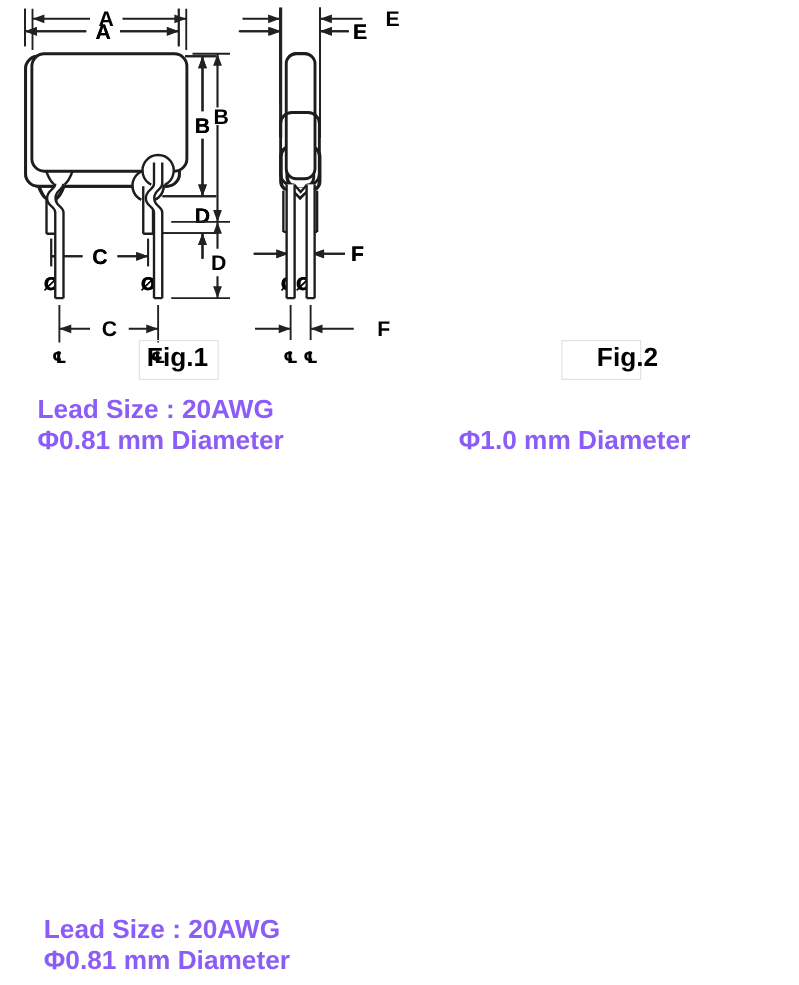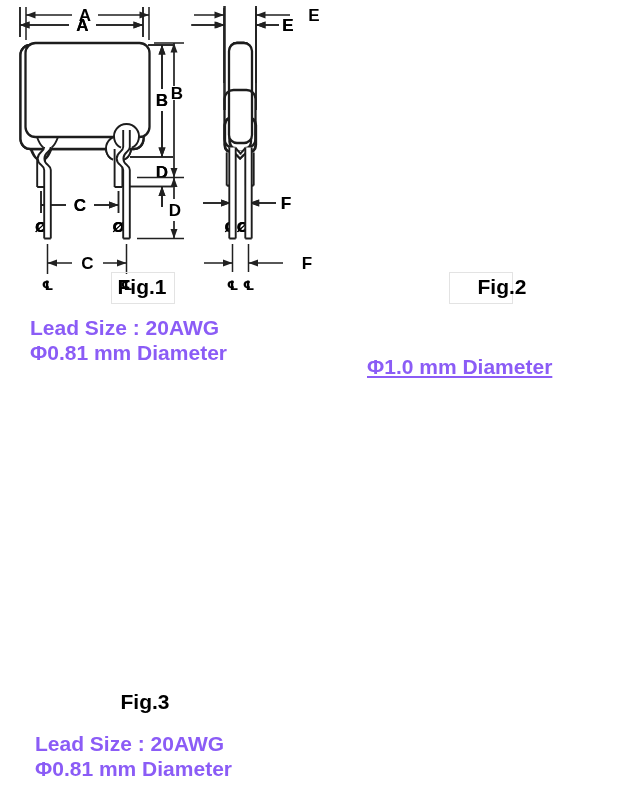--- a/index.html
+++ b/index.html
@@ -284,7 +284,7 @@
   <div class="cap" style="left:30px;top:341px;">Φ0.81 mm Diameter</div>
 
   <div class="capt" style="left:452px;top:275px;">Fig.2</div>
-  <div class="cap" style="left:367px;top:355px;text-decoration:underline;">Φ1.0 mm Diameter</div>
+  <div class="cap" style="left:367px;top:341px;">Φ1.0 mm Diameter</div>
 
   <div class="capt" style="left:95px;top:690px;">Fig.3</div>
   <div class="cap" style="left:35px;top:732px;">Lead Size : 20AWG</div>

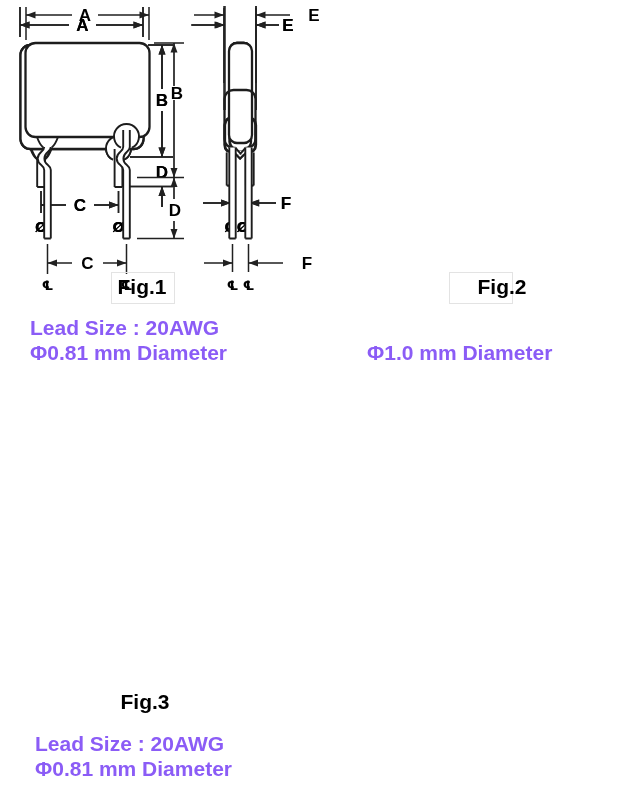--- a/index.html
+++ b/index.html
@@ -286,7 +286,6 @@
   <div class="capt" style="left:452px;top:275px;">Fig.2</div>
   <div class="cap" style="left:367px;top:341px;">Φ1.0 mm Diameter</div>
 
-  <div class="capt" style="left:95px;top:690px;">Fig.3</div>
   <div class="cap" style="left:35px;top:732px;">Lead Size : 20AWG</div>
   <div class="cap" style="left:35px;top:757px;">Φ0.81 mm Diameter</div>
 

